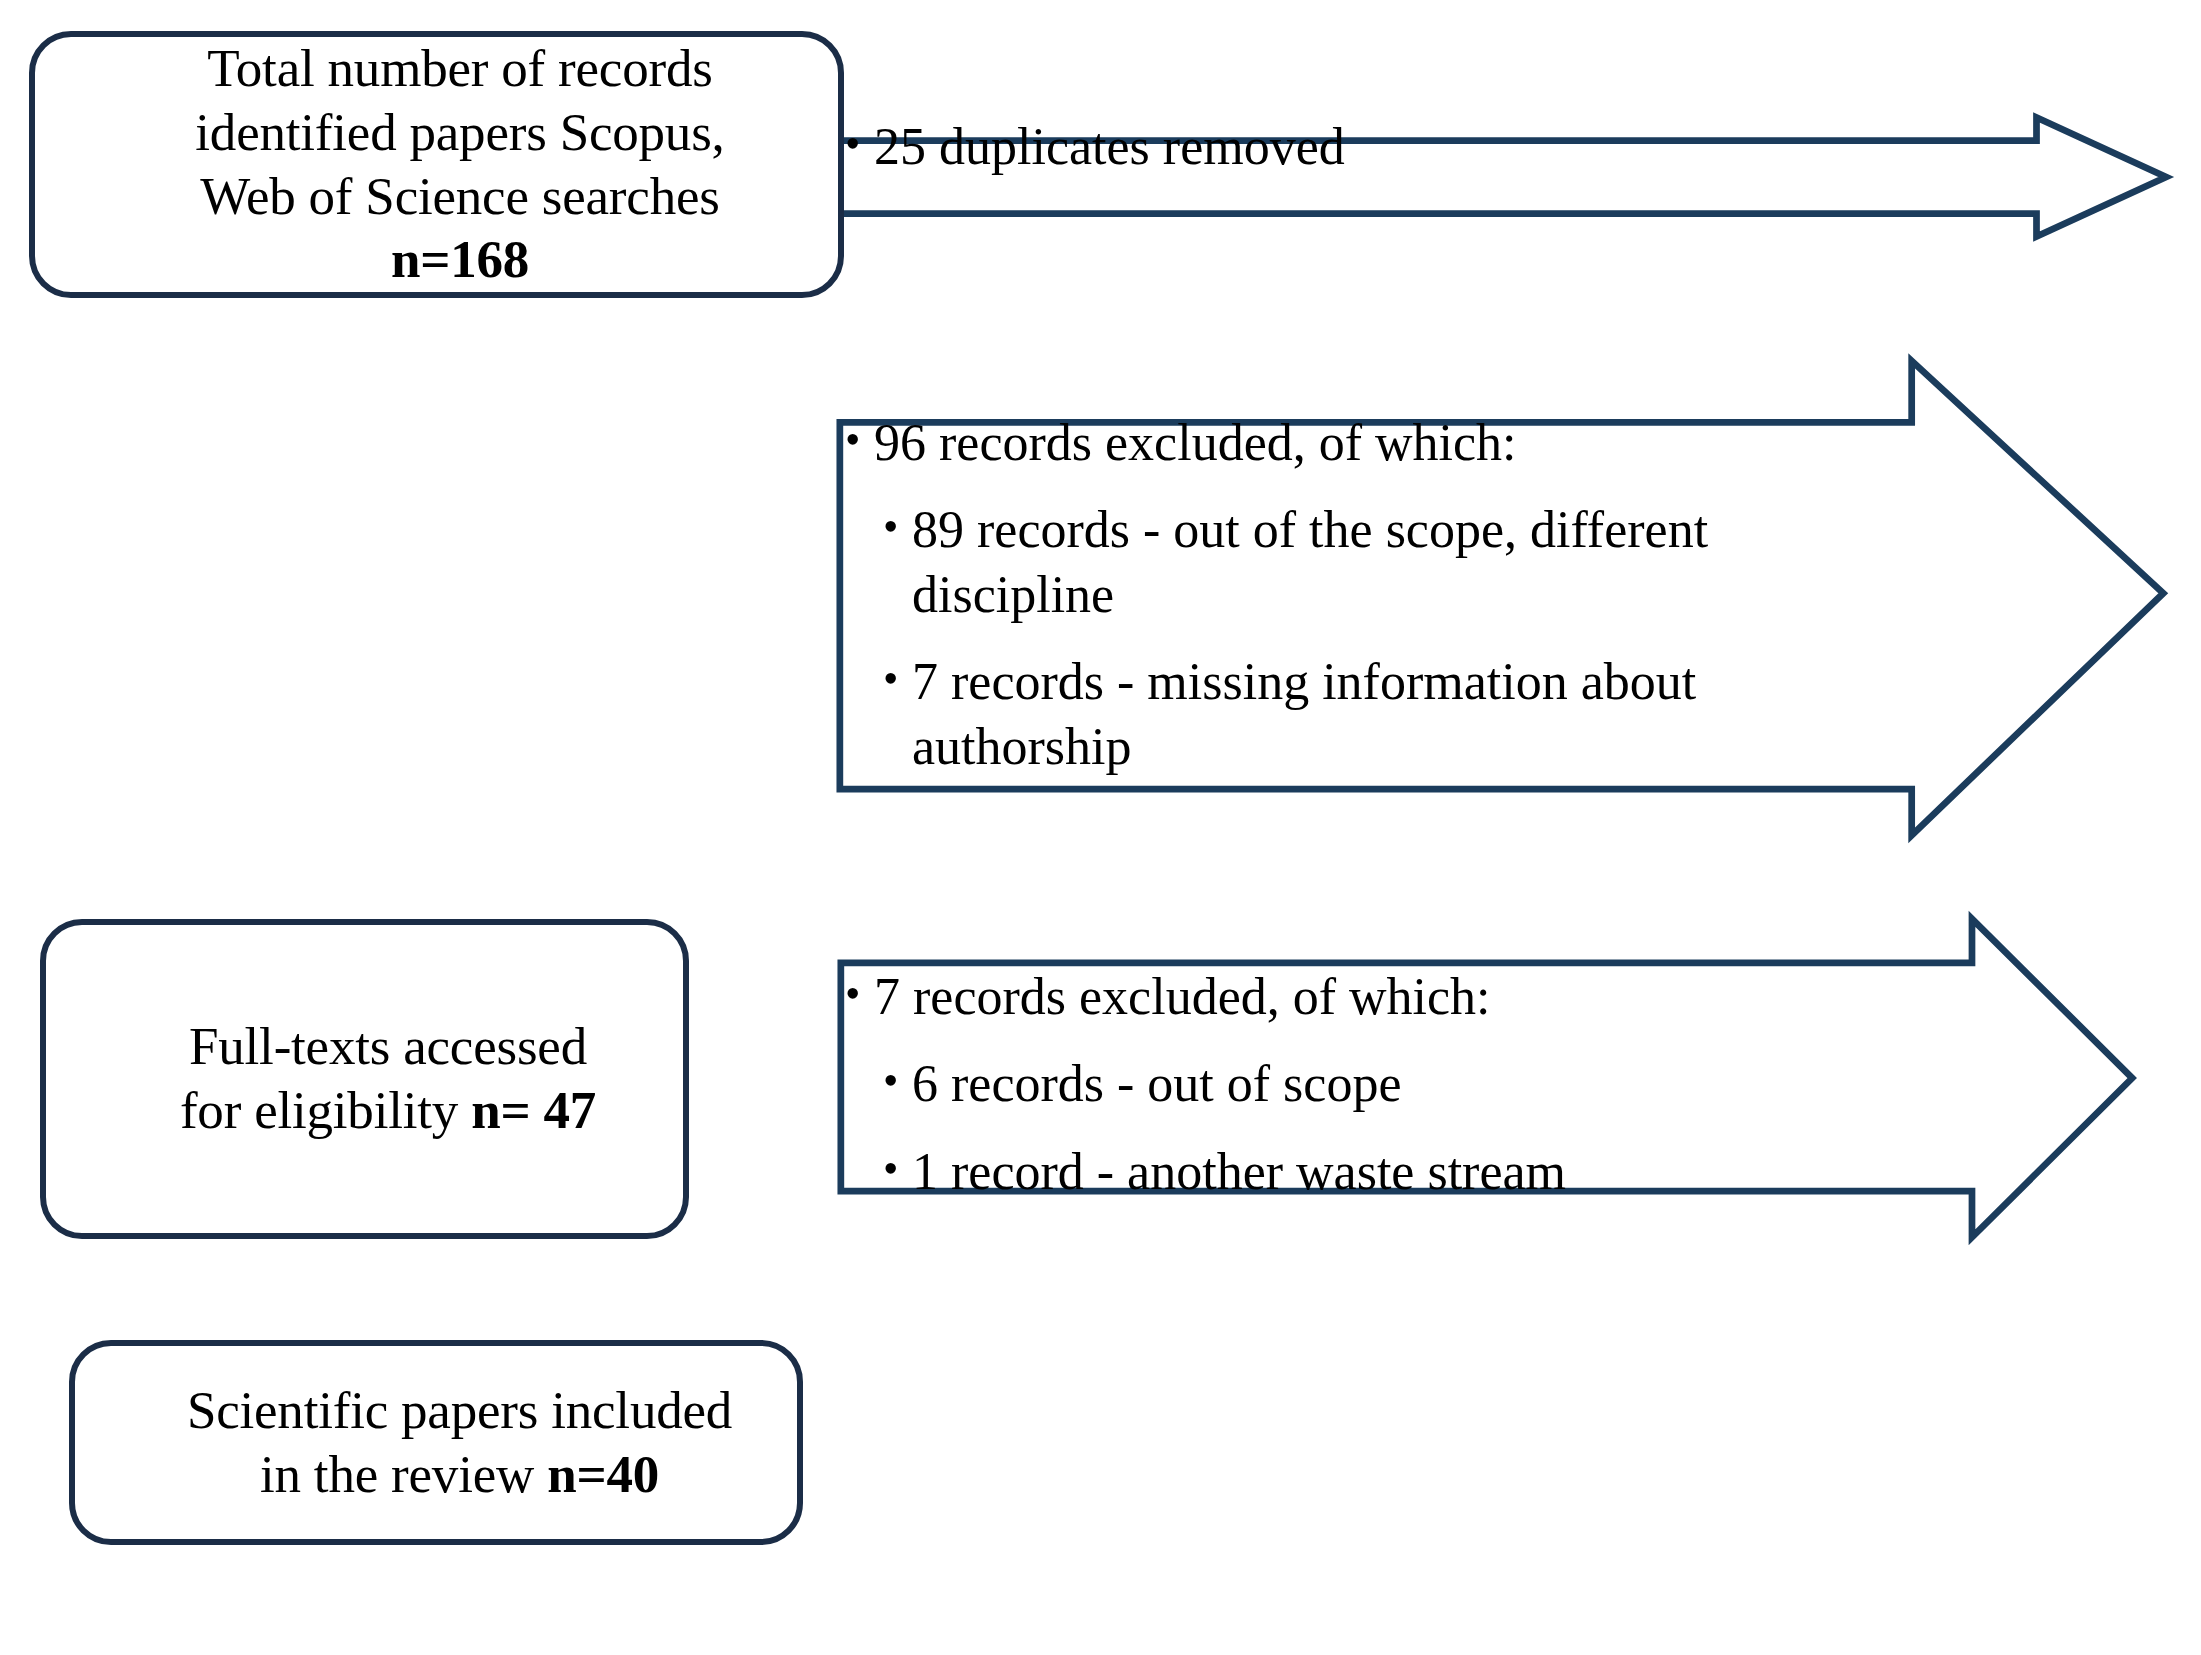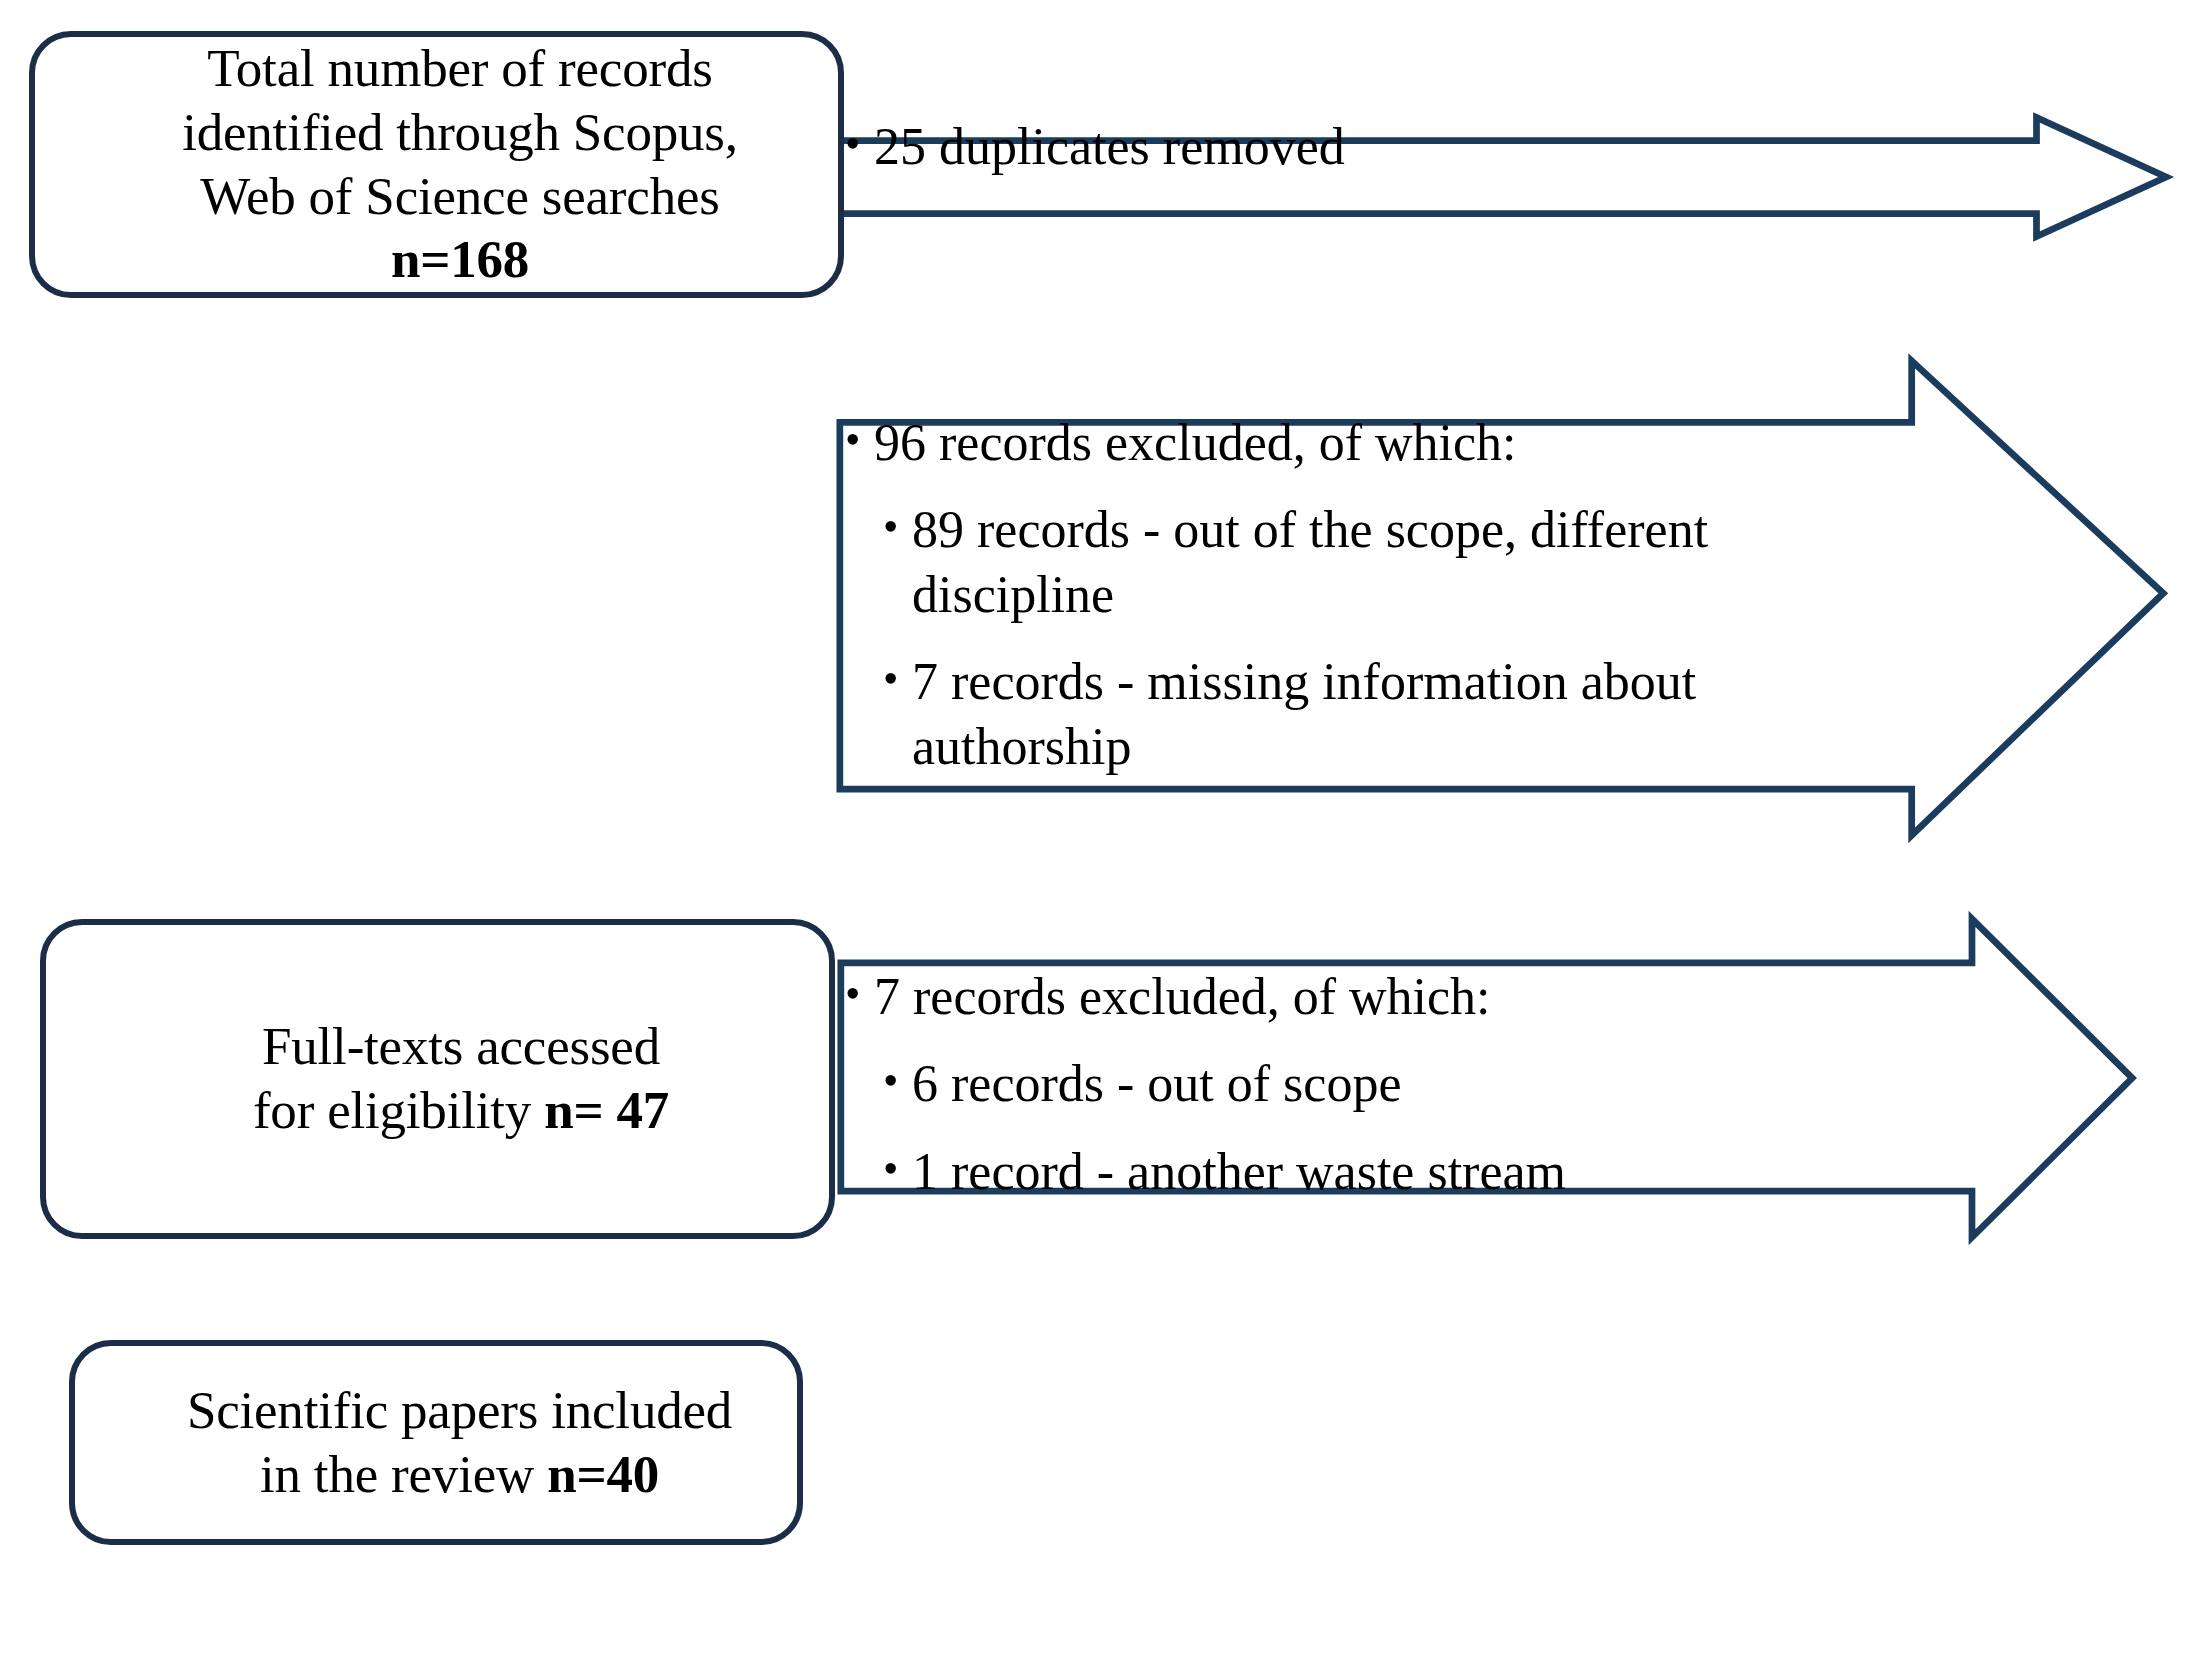--- a/index.html
+++ b/index.html
@@ -142,7 +142,7 @@
 
   <div class="stage-box" style="left:29px; top:31px; width:815px; height:267px;">
     <span class="stage-line">Total number of records</span>
-    <span class="stage-line">identified through Scopus,</span>
+    <span class="stage-line">identified papers Scopus,</span>
     <span class="stage-line">Web of Science searches</span>
     <span class="stage-line bold">n=168</span>
   </div>

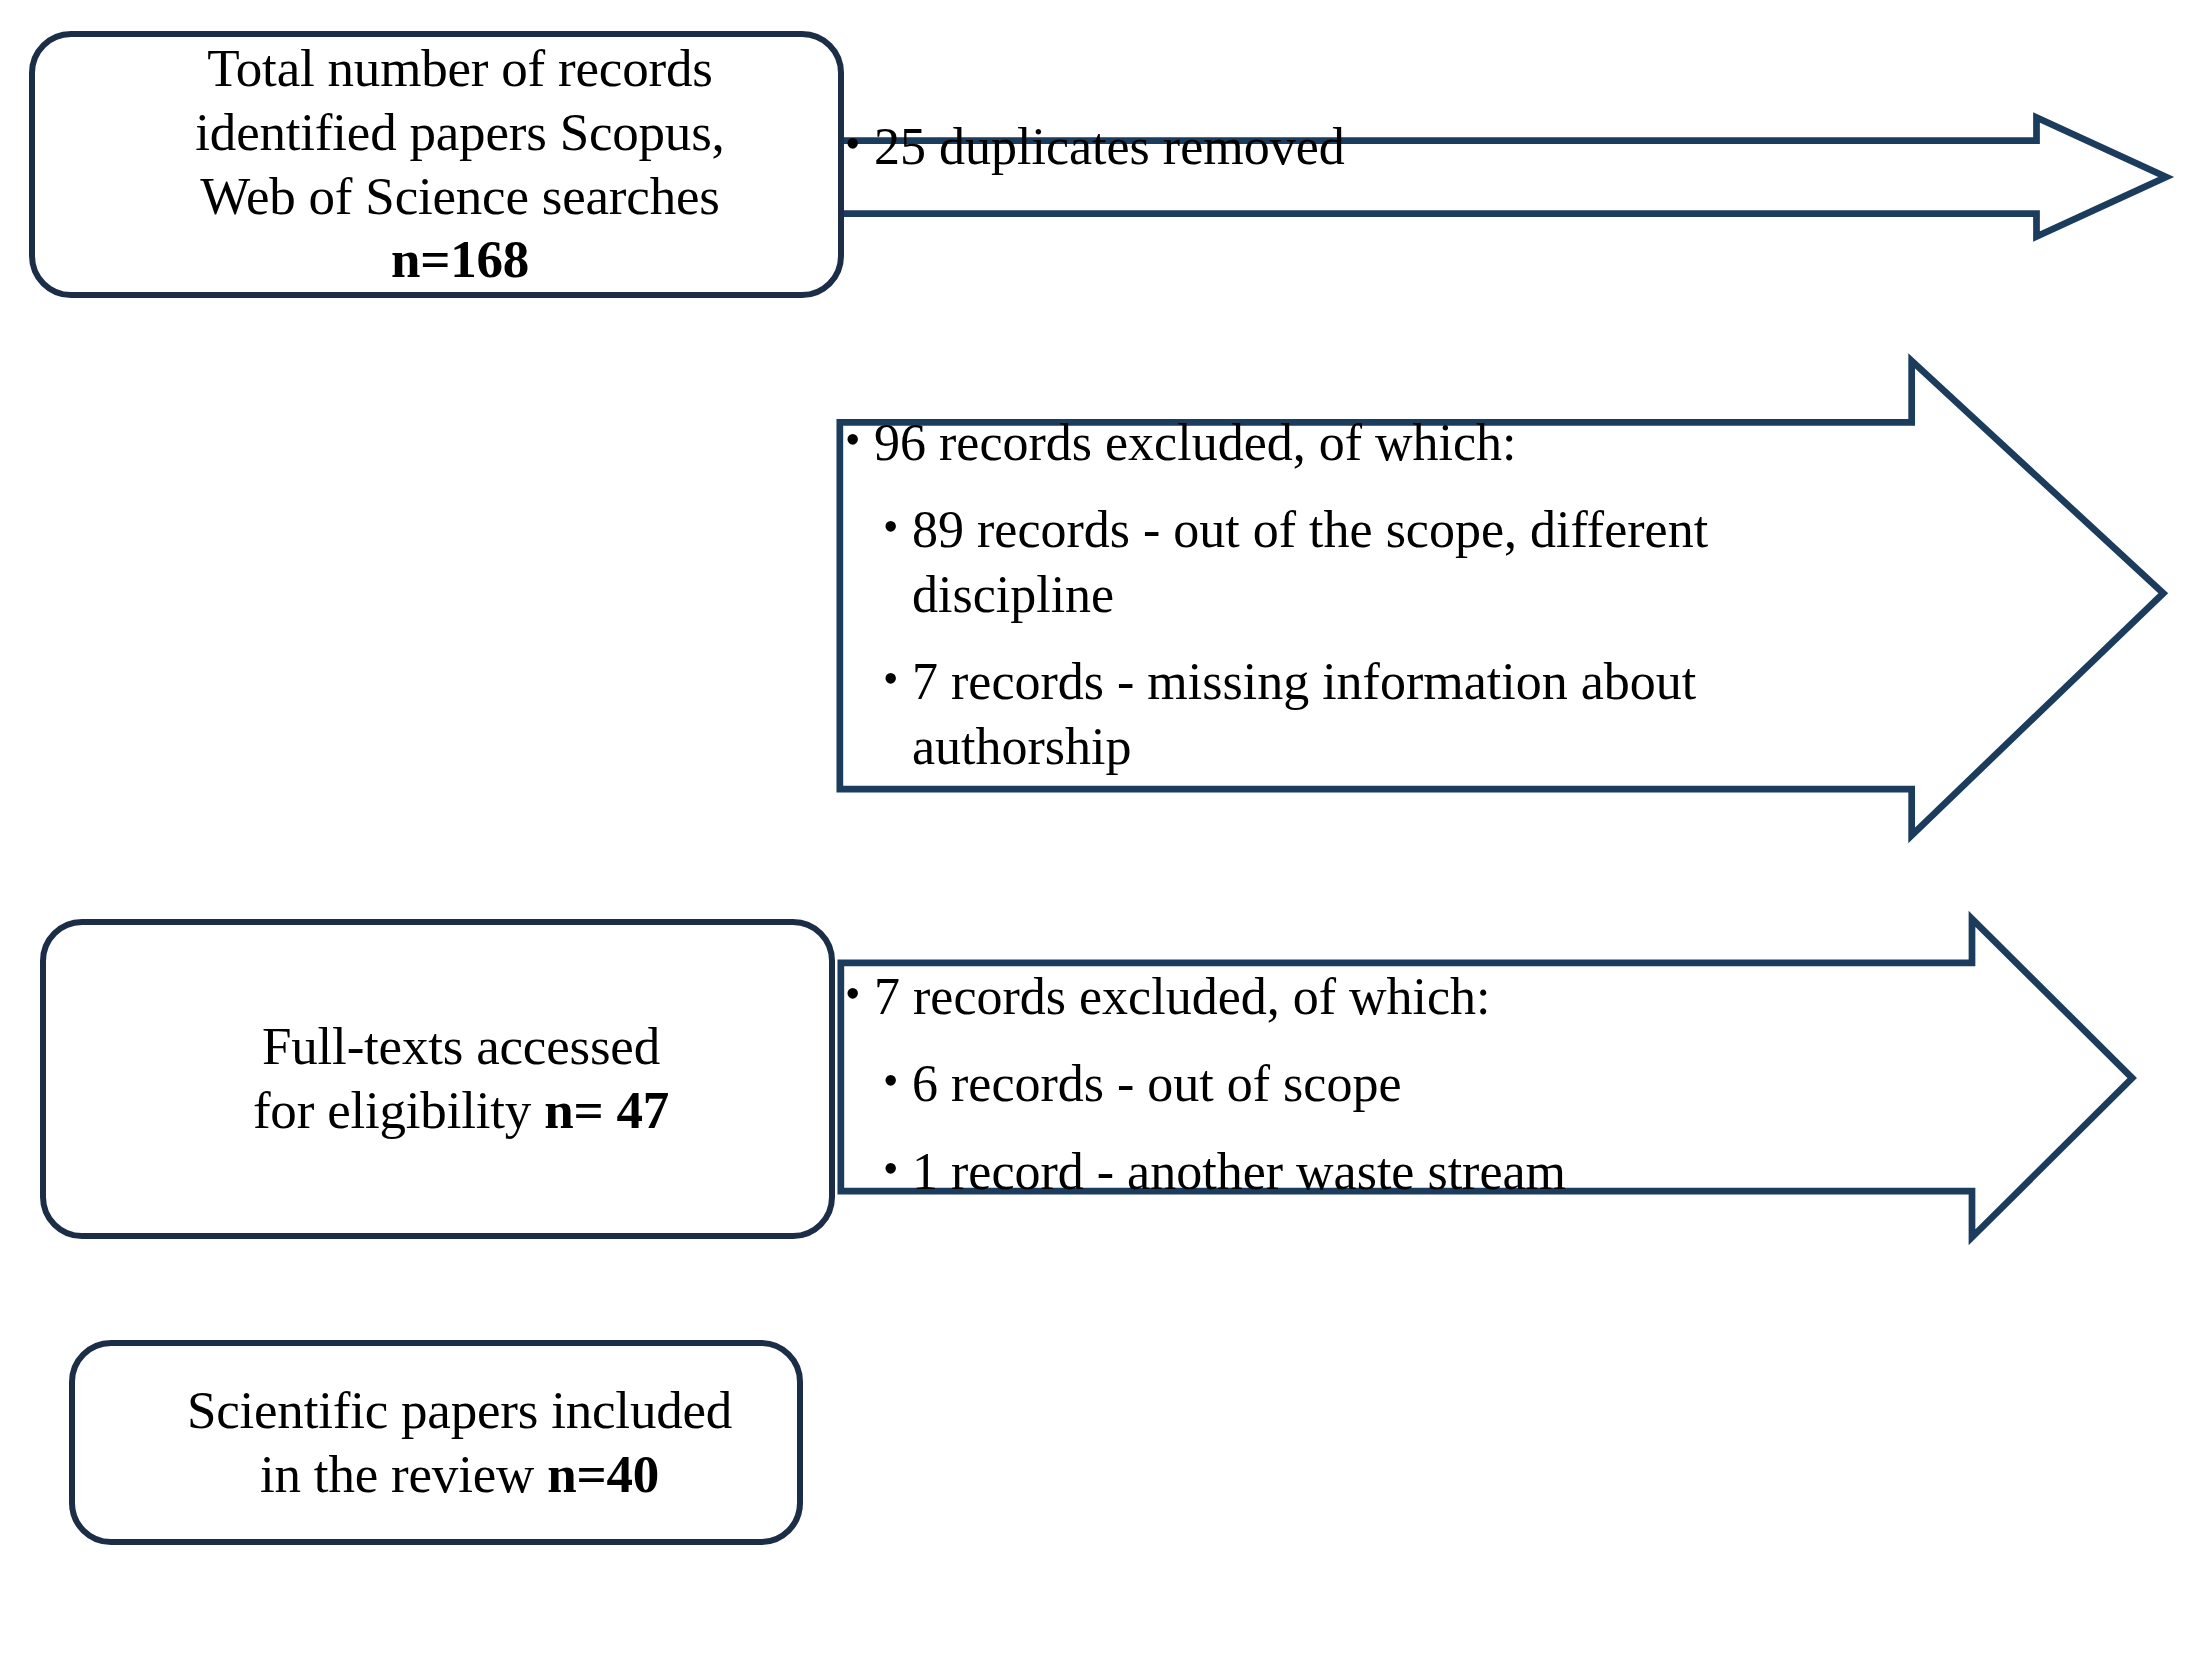--- a/index.html
+++ b/index.html
@@ -148,7 +148,7 @@
   </div>
 
 
-  <div class="stage-box" style="left:40px; top:919px; width:795px; height:320px;">
+  <div class="stage-box" style="left:40px; top:919px; width:649px; height:320px;">
     <span class="stage-line">Full-texts accessed</span>
     <span class="stage-line"><span>for eligibility</span><span>&nbsp;</span><b>n= 47</b></span>
   </div>

